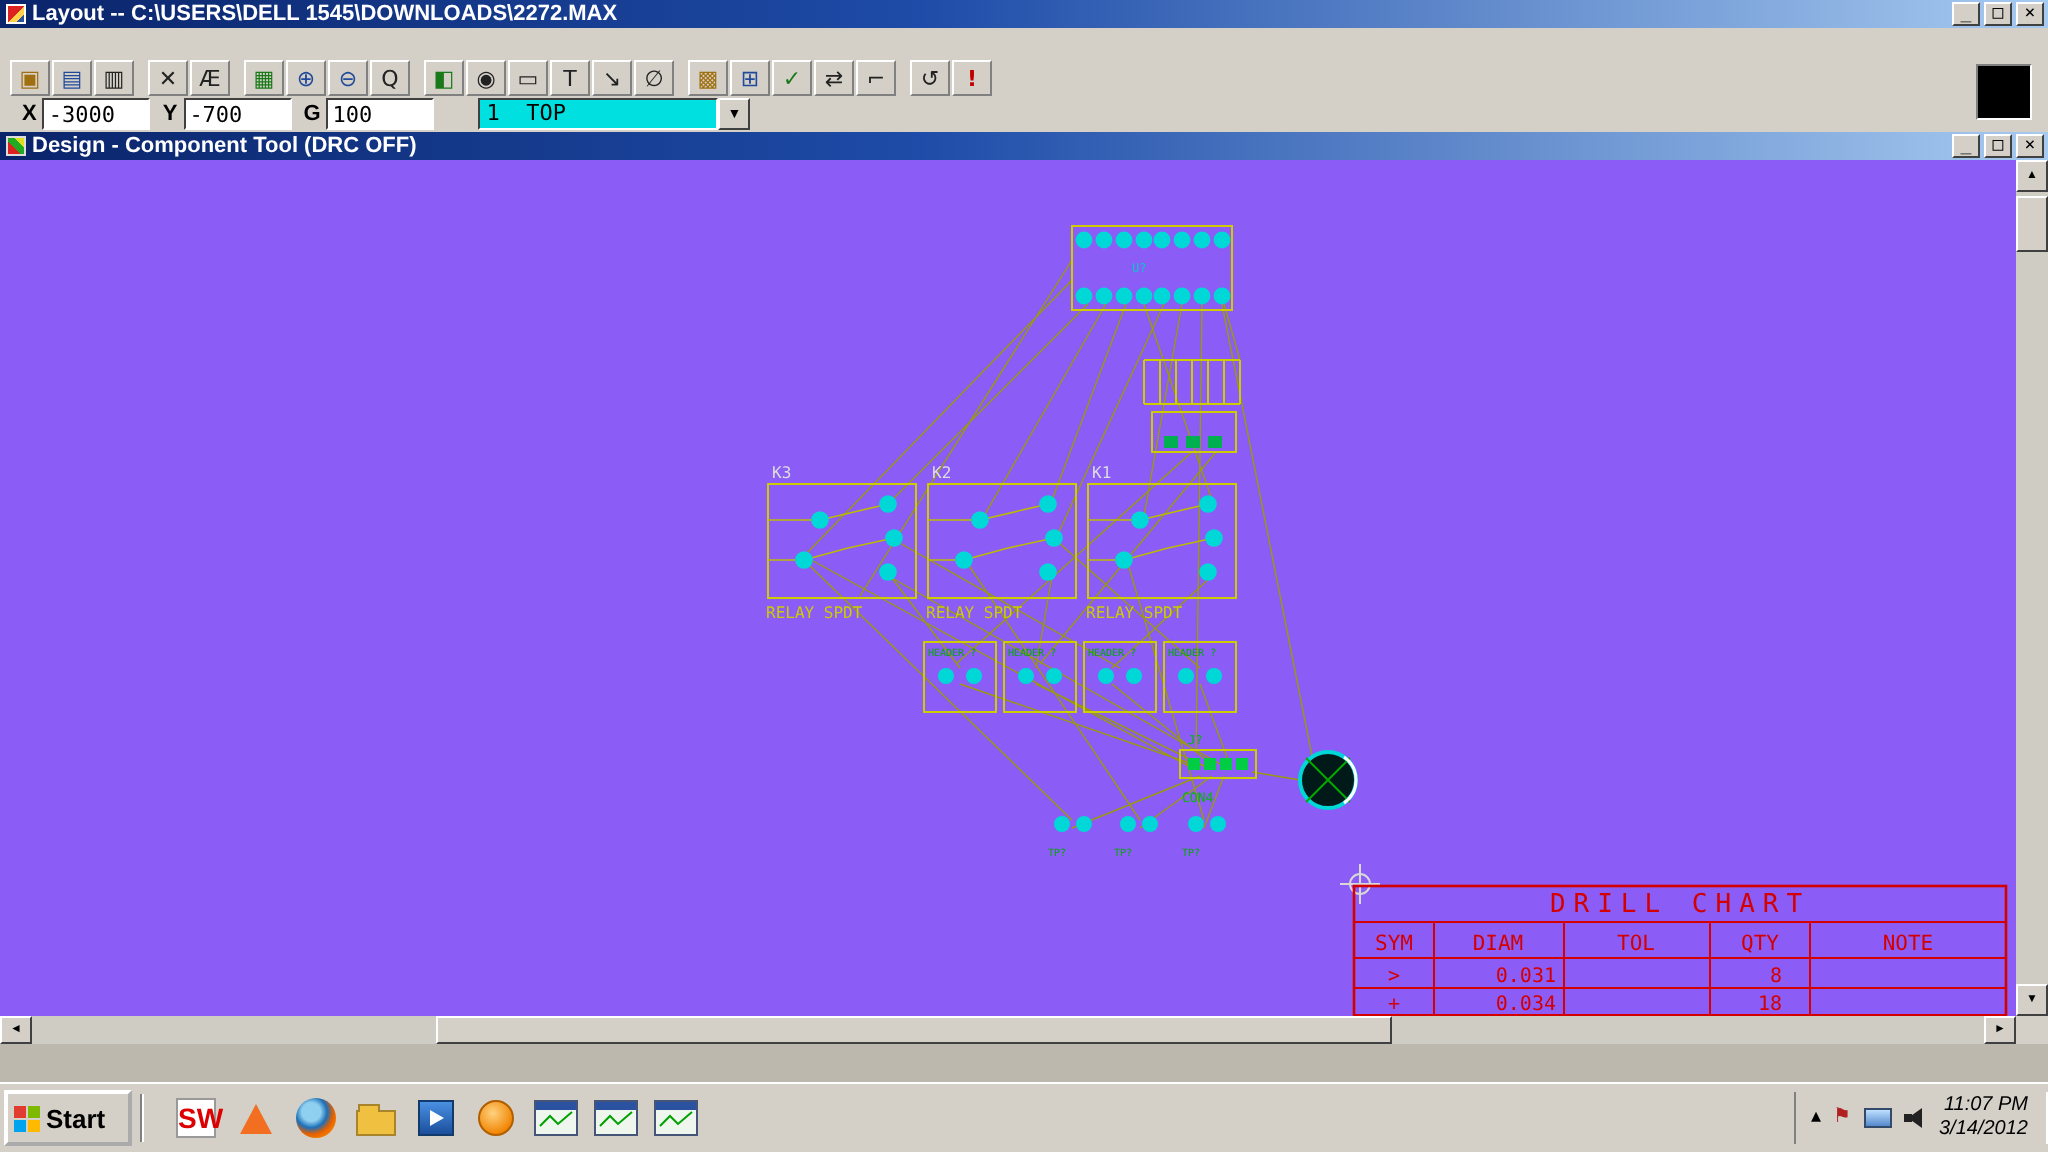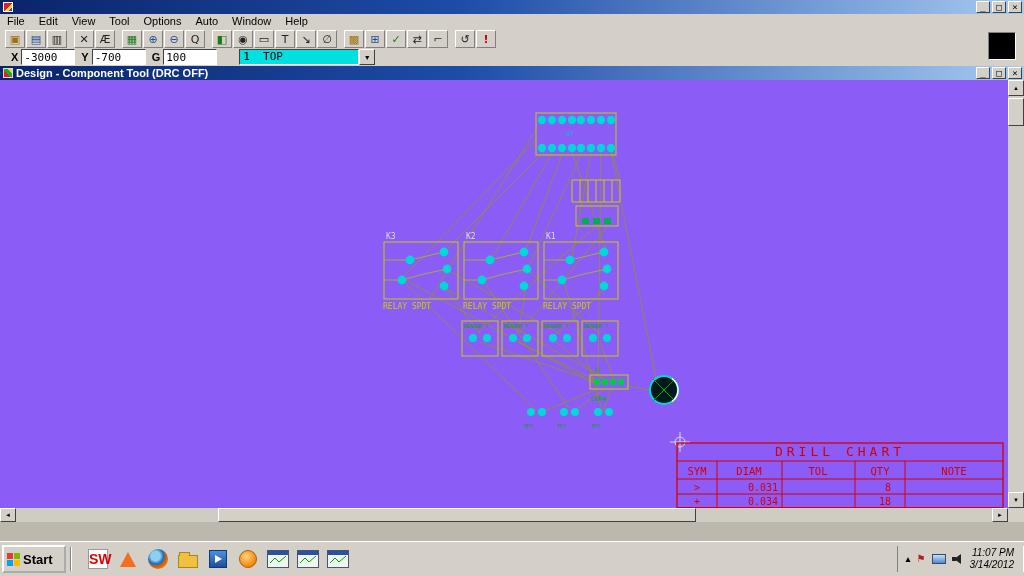--- a/index.html
+++ b/index.html
@@ -133,6 +133,7 @@
 
   <div class="titlebar">
     <span class="app-icon"></span>
+    <span class="title-text">Layout -- C:\USERS\DELL 1545\DOWNLOADS\2272.MAX</span>
     <span class="win-controls">
       <button class="wbtn">_</button>
       <button class="wbtn">□</button>

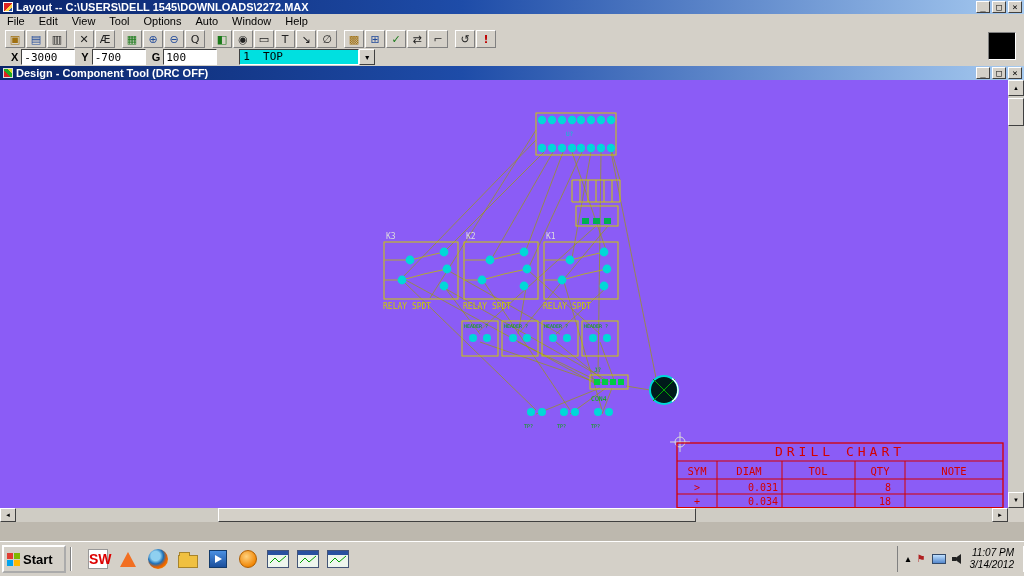--- a/index.html
+++ b/index.html
@@ -141,16 +141,6 @@
     </span>
   </div>
 
-  <div class="menubar">
-    <span class="menu-item">File</span>
-    <span class="menu-item">Edit</span>
-    <span class="menu-item">View</span>
-    <span class="menu-item">Tool</span>
-    <span class="menu-item">Options</span>
-    <span class="menu-item">Auto</span>
-    <span class="menu-item">Window</span>
-    <span class="menu-item">Help</span>
-  </div>
 
   <div class="toolbar">
     <button class="tb g-amber">▣</button>

